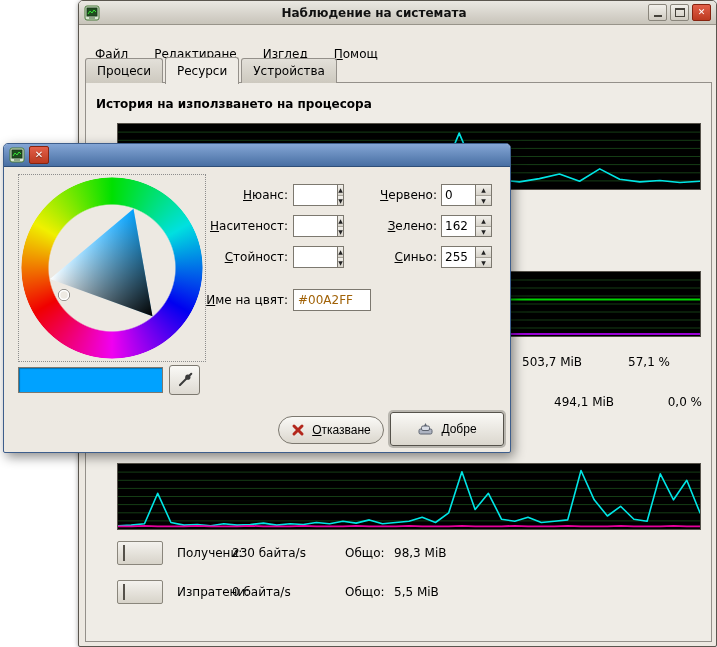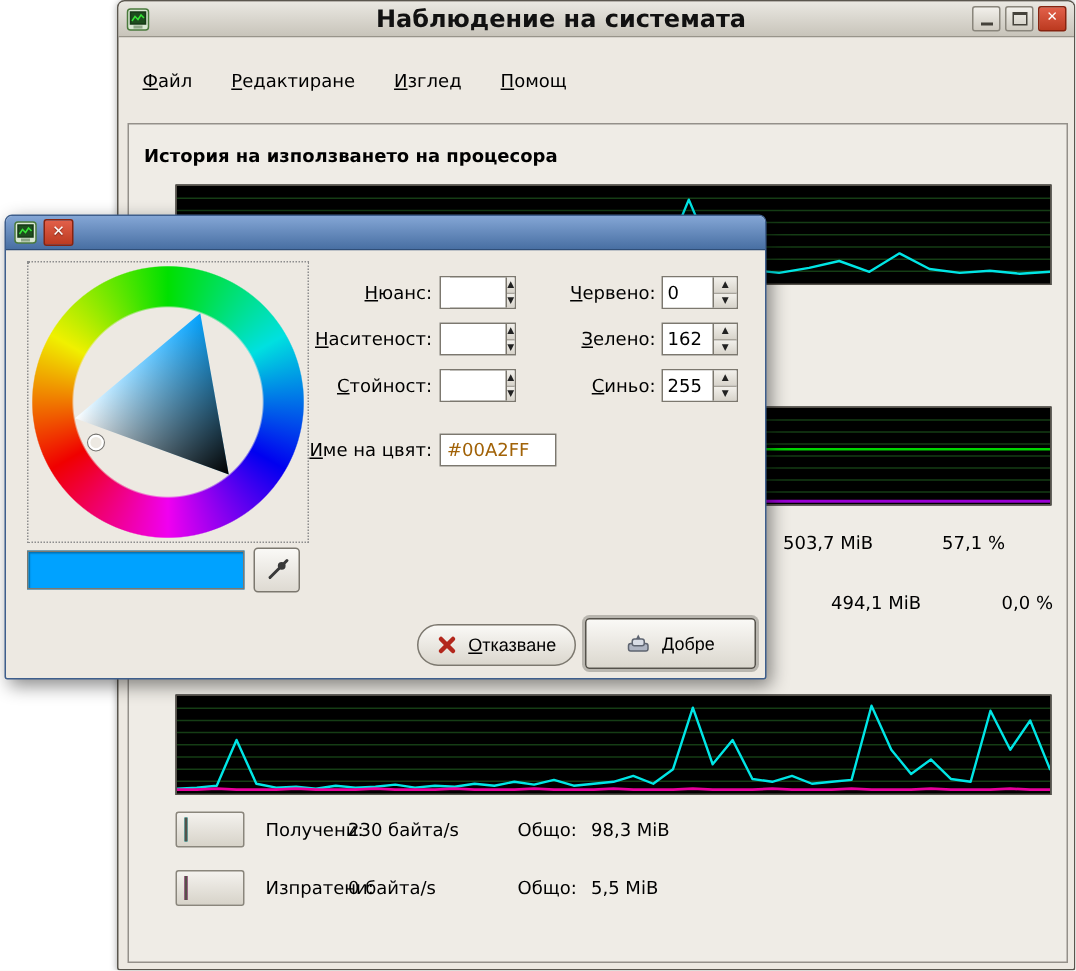--- a/index.html
+++ b/index.html
@@ -14,7 +14,7 @@
   .titlebar{height:24px;display:flex;align-items:center;gap:4px;padding:0 5px;
             border-radius:4px 4px 0 0;box-sizing:border-box;}
   #main-win .titlebar{background:linear-gradient(#EAE8E2,#C8C4BA);border-bottom:1px solid #98948A;color:#111;}
-  .titlebar .title{flex:1;text-align:center;font-weight:bold;font-size:16px;}
+  .titlebar .title{flex:1;text-align:center;font-weight:bold;font-size:12px;}
   .win-icon{width:16px;height:16px;display:inline-block;flex:0 0 16px;}
   .winbtns{display:flex;gap:3px;}
   .wbtn{width:17px;height:15px;display:flex;align-items:center;justify-content:center;

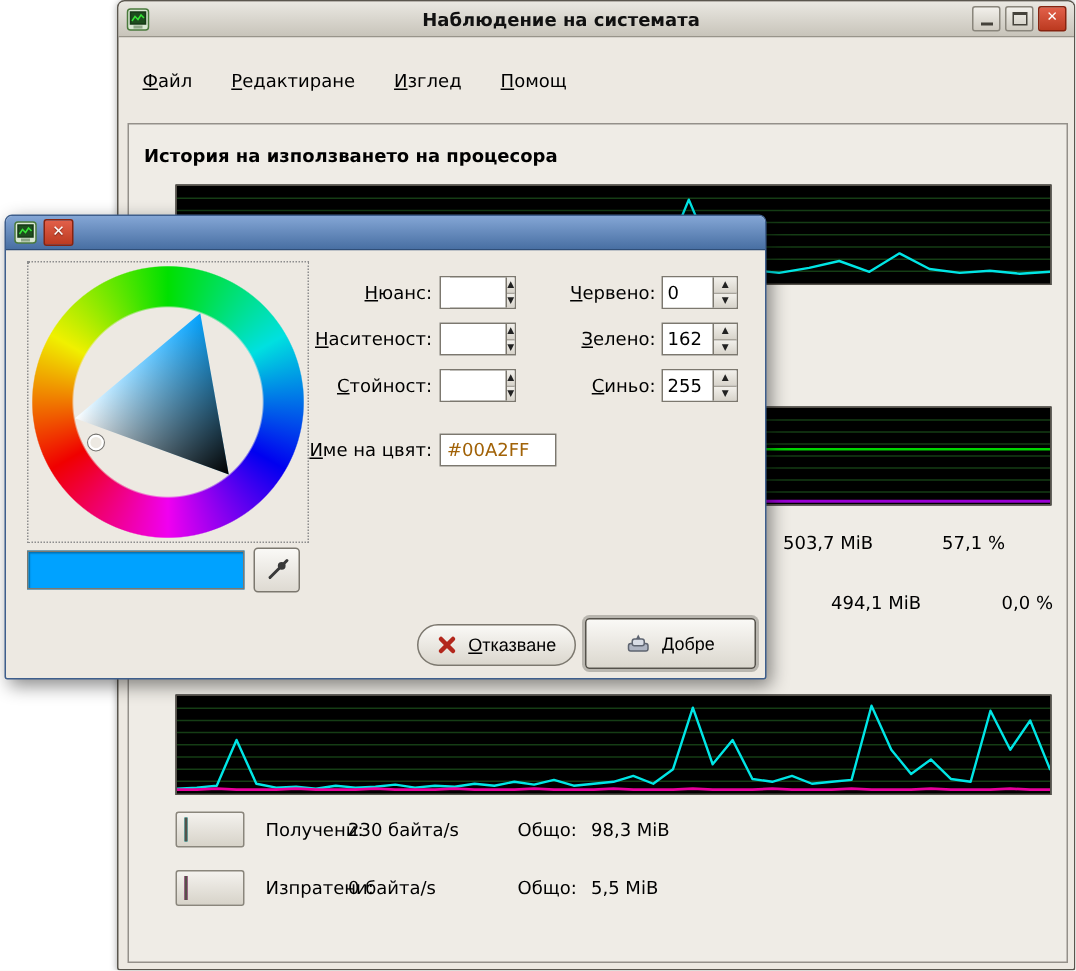--- a/index.html
+++ b/index.html
@@ -129,6 +129,11 @@
       <span class="menu-item"><u>П</u>омощ</span>
     </div>
 
+    <div class="tabstrip">
+      <span class="tab">Процеси</span>
+      <span class="tab active">Ресурси</span>
+      <span class="tab">Устройства</span>
+    </div>
 
     <div class="panel">
       <div id="cpu-heading">История на използването на процесора</div>

